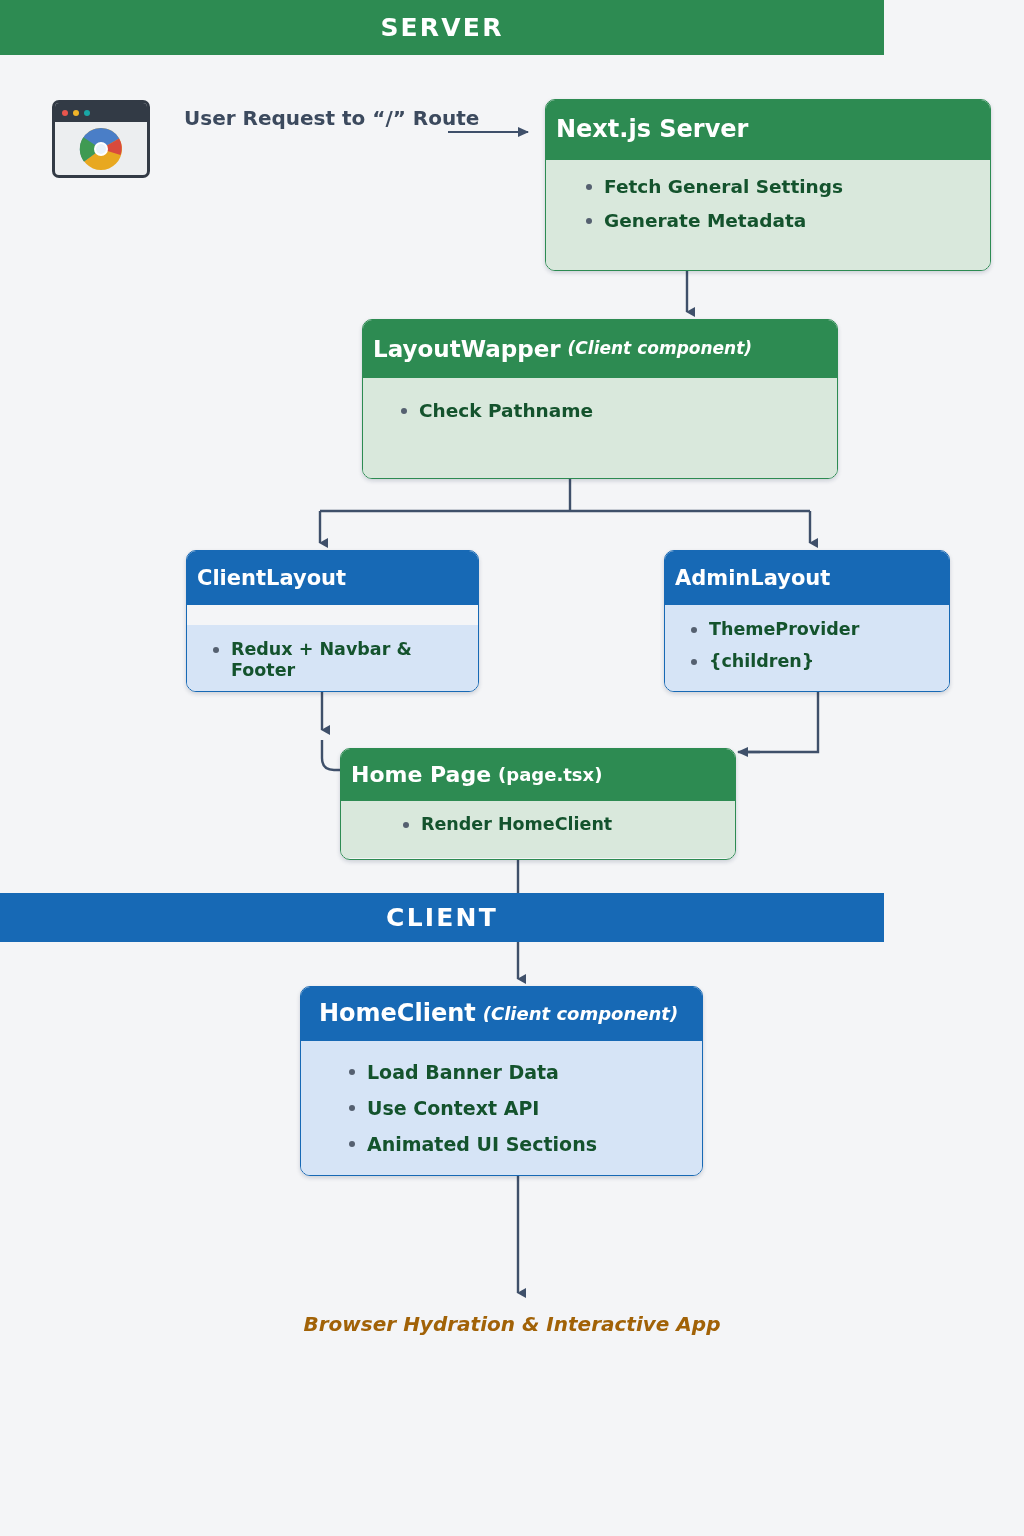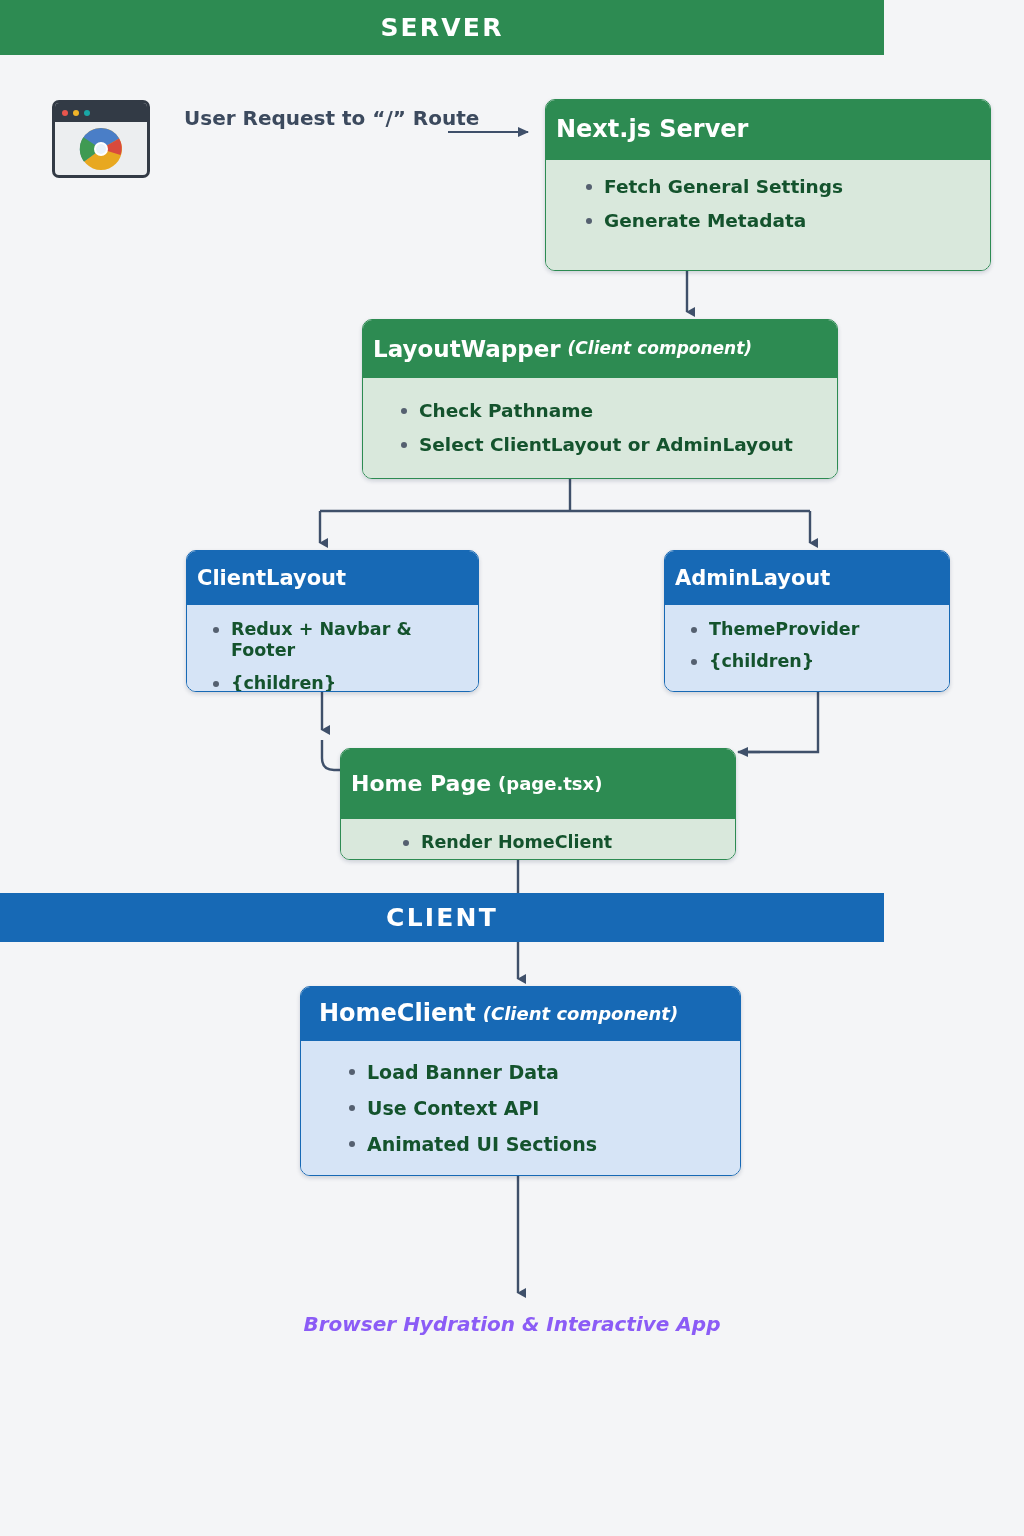--- a/index.html
+++ b/index.html
@@ -276,7 +276,6 @@
   <div class="body">
     <ul>
       <li>Check Pathname</li>
-      <li>Select ClientLayout or AdminLayout</li>
     </ul>
   </div>
 </div>

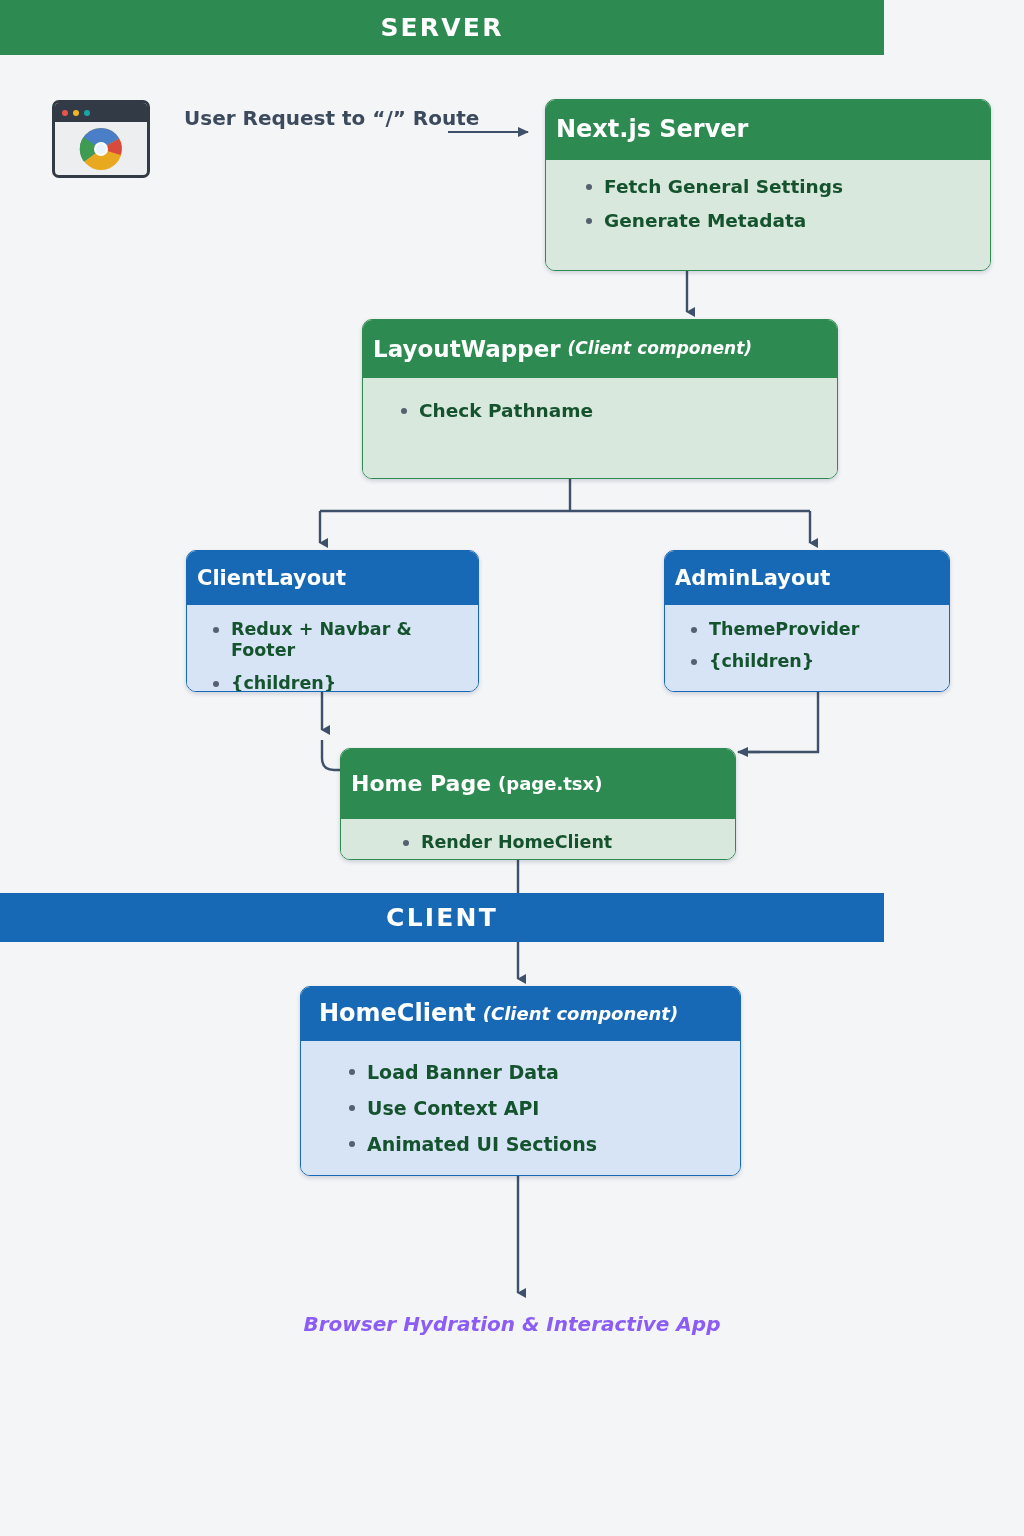--- a/index.html
+++ b/index.html
@@ -105,7 +105,7 @@
 
   #node-clientlayout { left: 186px; top: 550px; width: 293px; height: 142px; --hh: 54px; }
   #node-clientlayout .hdr { height: 54px; font-size: 21px; }
-  #node-clientlayout .body { padding-top: 14px; padding-left: 22px; }
+  #node-clientlayout .body { padding-top: 14px; padding-left: 22px; margin-top: 20px; }
 
   #node-adminlayout { left: 664px; top: 550px; width: 286px; height: 142px; --hh: 54px; }
   #node-adminlayout .hdr { height: 54px; font-size: 21px; }

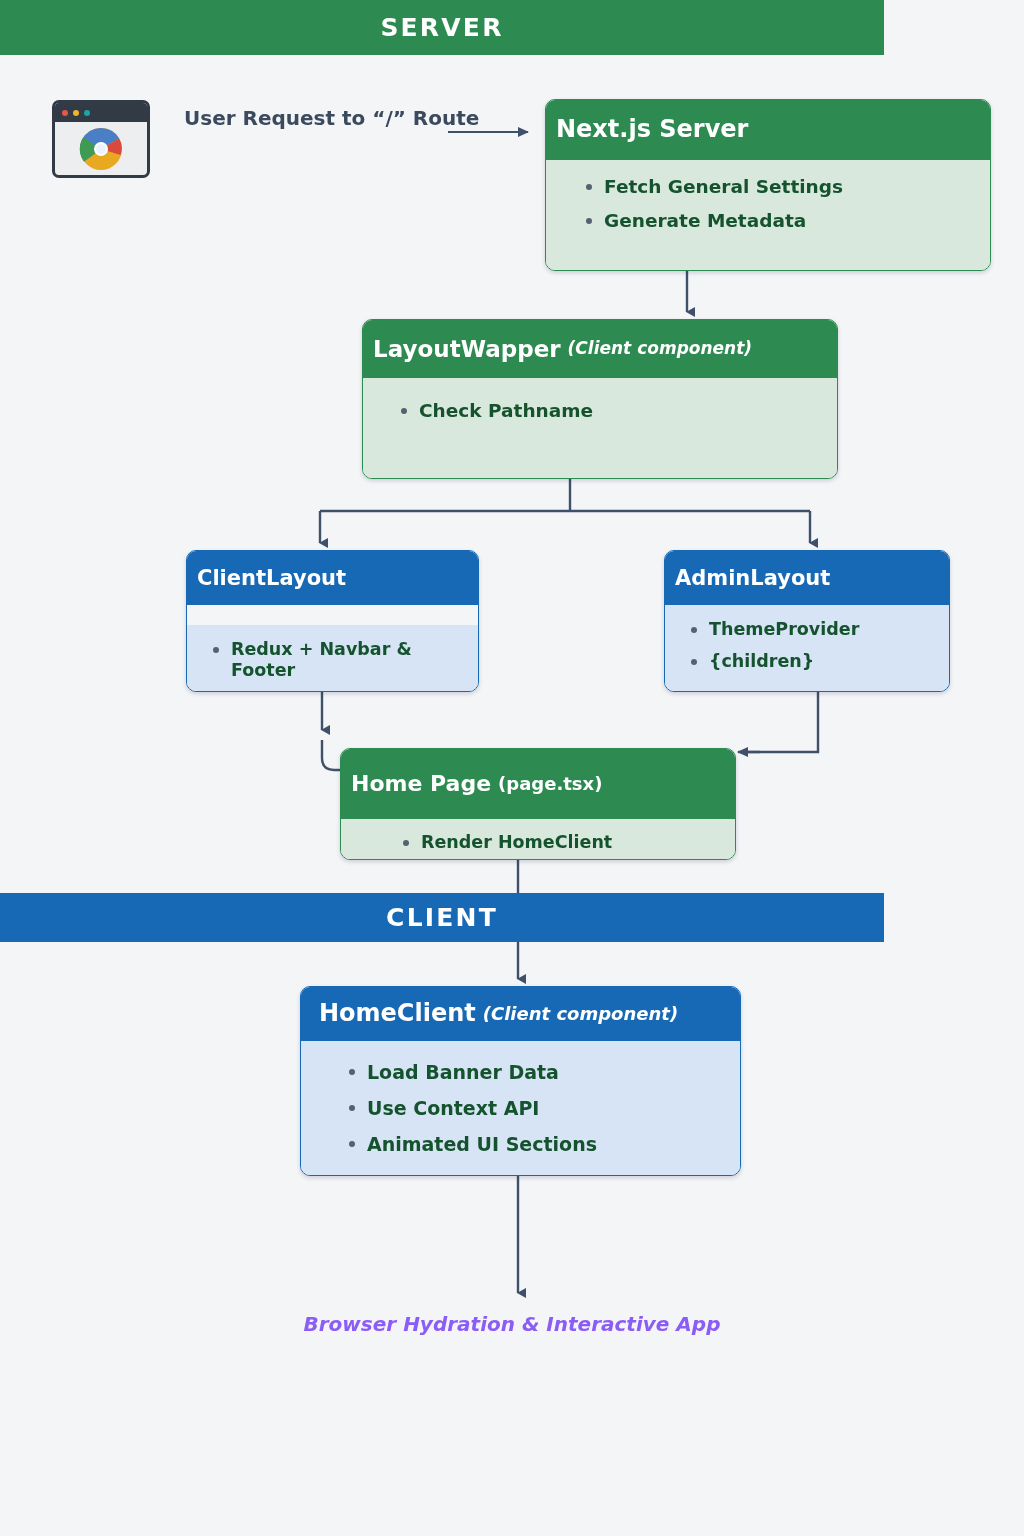--- a/index.html
+++ b/index.html
@@ -112,7 +112,7 @@
   #node-adminlayout .body { padding-top: 14px; padding-left: 22px; }
 
   #node-homepage { left: 340px; top: 748px; width: 396px; height: 112px; --hh: 53px; }
-  #node-homepage .hdr { height: 70px; font-size: 22px; }
+  #node-homepage .hdr { height: 52px; font-size: 22px; }
   #node-homepage .hdr .sub { font-size: 18px; font-style: normal; }
   #node-homepage .body { padding-top: 13px; padding-left: 58px; }
 

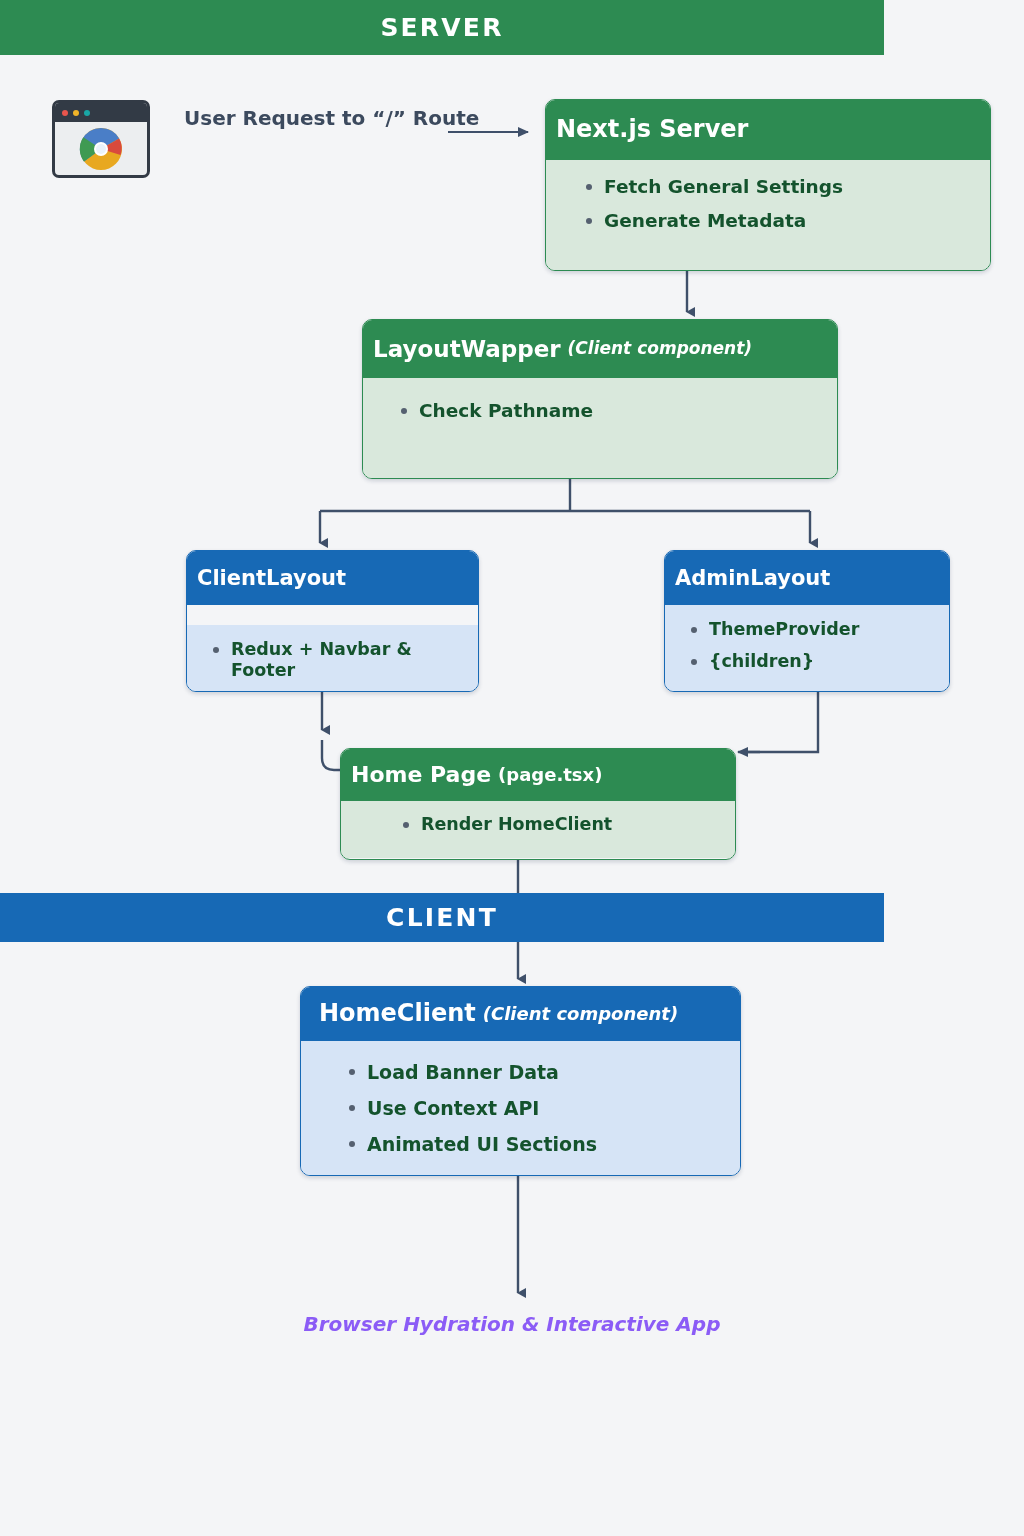--- a/index.html
+++ b/index.html
@@ -116,7 +116,7 @@
   #node-homepage .hdr .sub { font-size: 18px; font-style: normal; }
   #node-homepage .body { padding-top: 13px; padding-left: 58px; }
 
-  #node-homeclient { left: 300px; top: 986px; width: 441px; height: 190px; --hh: 54px; }
+  #node-homeclient { left: 300px; top: 986px; width: 403px; height: 190px; --hh: 54px; }
   #node-homeclient .hdr { height: 54px; justify-content: flex-start; padding-left: 18px; font-size: 24px; }
   #node-homeclient .hdr .sub { font-size: 18px; }
   #node-homeclient .body { padding-top: 20px; padding-left: 44px; }

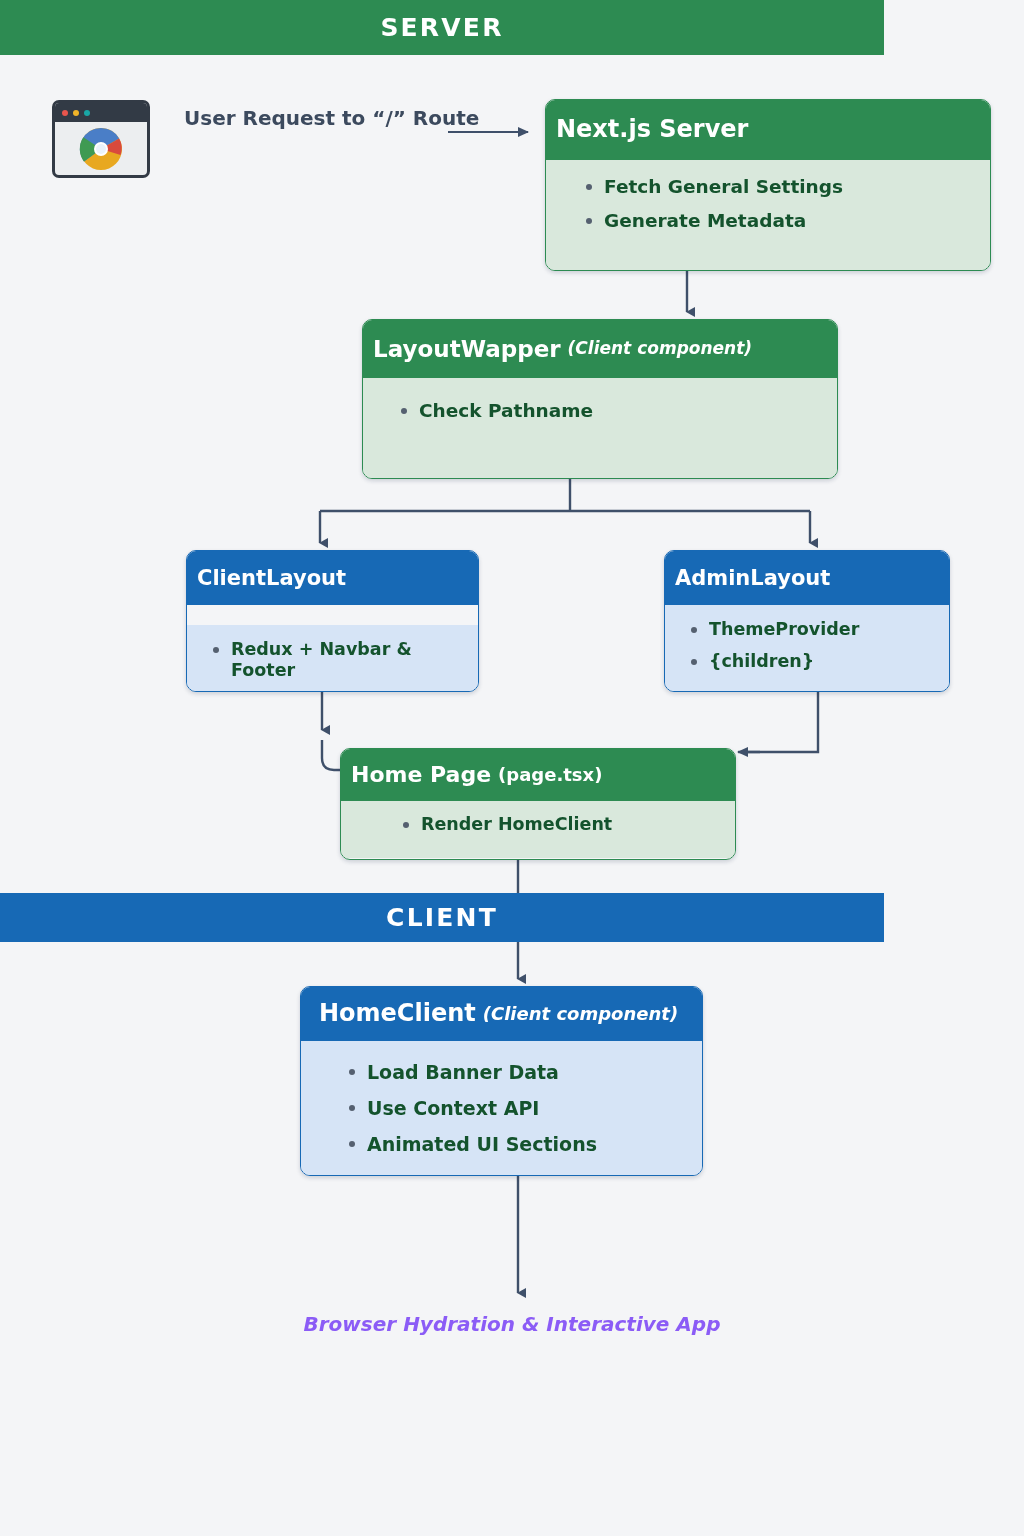--- a/index.html
+++ b/index.html
@@ -140,7 +140,7 @@
     font-size: 20px;
     font-weight: bold;
     font-style: italic;
-    color: #8b5cf6;
+    color: #a16207;
     z-index: 4;
   }
 

